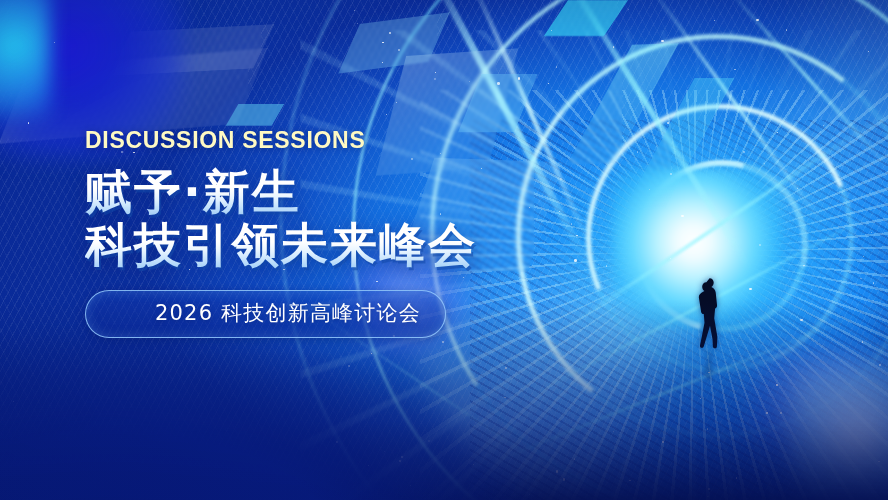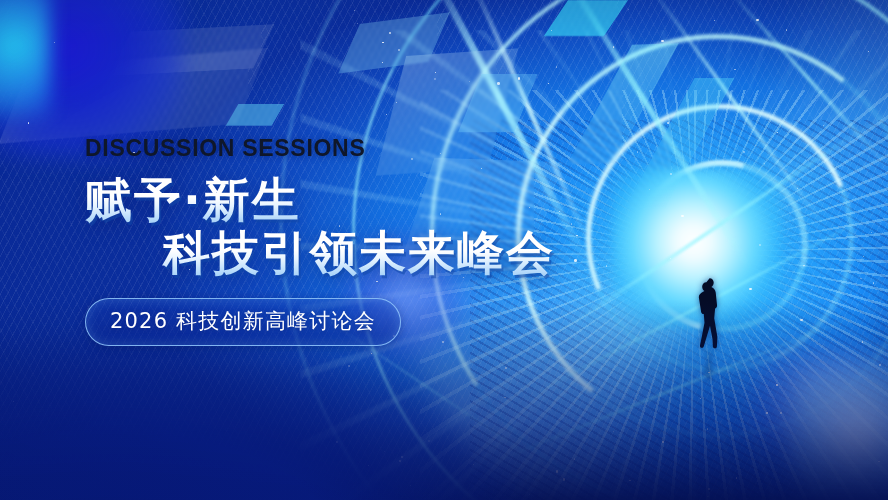--- a/index.html
+++ b/index.html
@@ -224,8 +224,8 @@
     text-shadow:0 1px 5px rgba(6,30,110,.55);
   }
   #eyebrow-line2{
-    font-size:23px;font-weight:700;letter-spacing:.7px;color:#0f172a;
-    line-height:1.3;margin-top:12px;white-space:nowrap;
+    font-size:23px;font-weight:700;letter-spacing:.7px;color:#fef9c3;
+    line-height:1.3;margin-top:4px;white-space:nowrap;
     text-shadow:0 1px 6px rgba(6,30,110,.55);
   }
 

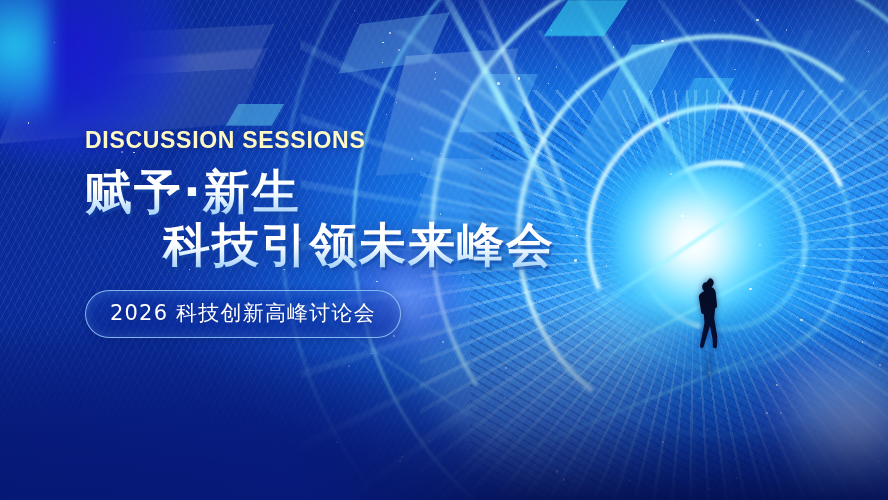--- a/index.html
+++ b/index.html
@@ -239,7 +239,7 @@
     filter:drop-shadow(2px 3px 0 rgba(18,72,170,.55)) drop-shadow(0 3px 10px rgba(6,28,110,.45));
   }
   #headline-1{margin-top:11px;}
-  #headline-2{margin-top:3px;text-align:right;}
+  #headline-2{margin-top:3px;}
 
   #cta-pill{
     display:inline-flex;align-items:center;justify-content:center;

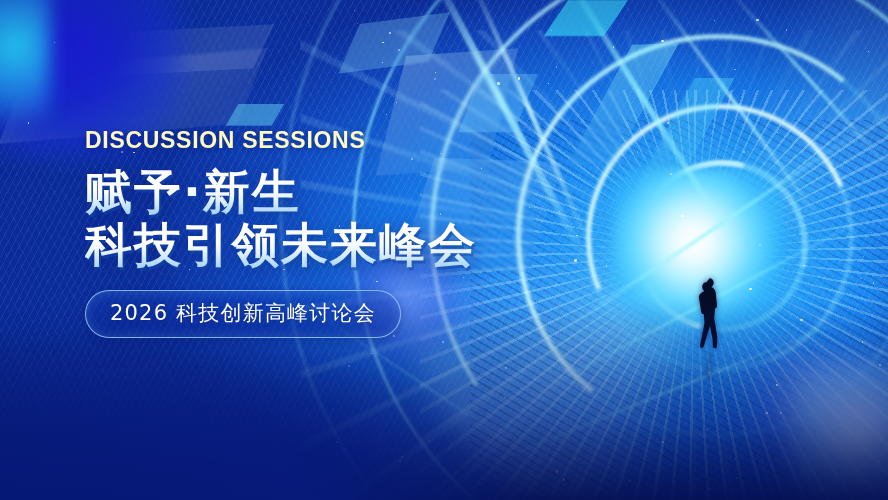--- a/index.html
+++ b/index.html
@@ -252,7 +252,7 @@
   #cta-label{
     font-family:"DejaVu Sans","Liberation Sans",sans-serif;
     font-size:21px;font-weight:500;letter-spacing:1.2px;color:#ffffff;
-    white-space:nowrap;text-shadow:0 1px 4px rgba(6,28,110,.5);
+    white-space:nowrap;text-shadow:0 1px 4px rgba(6,28,110,.5);margin-left:45px;
   }
 
   #vignette{

